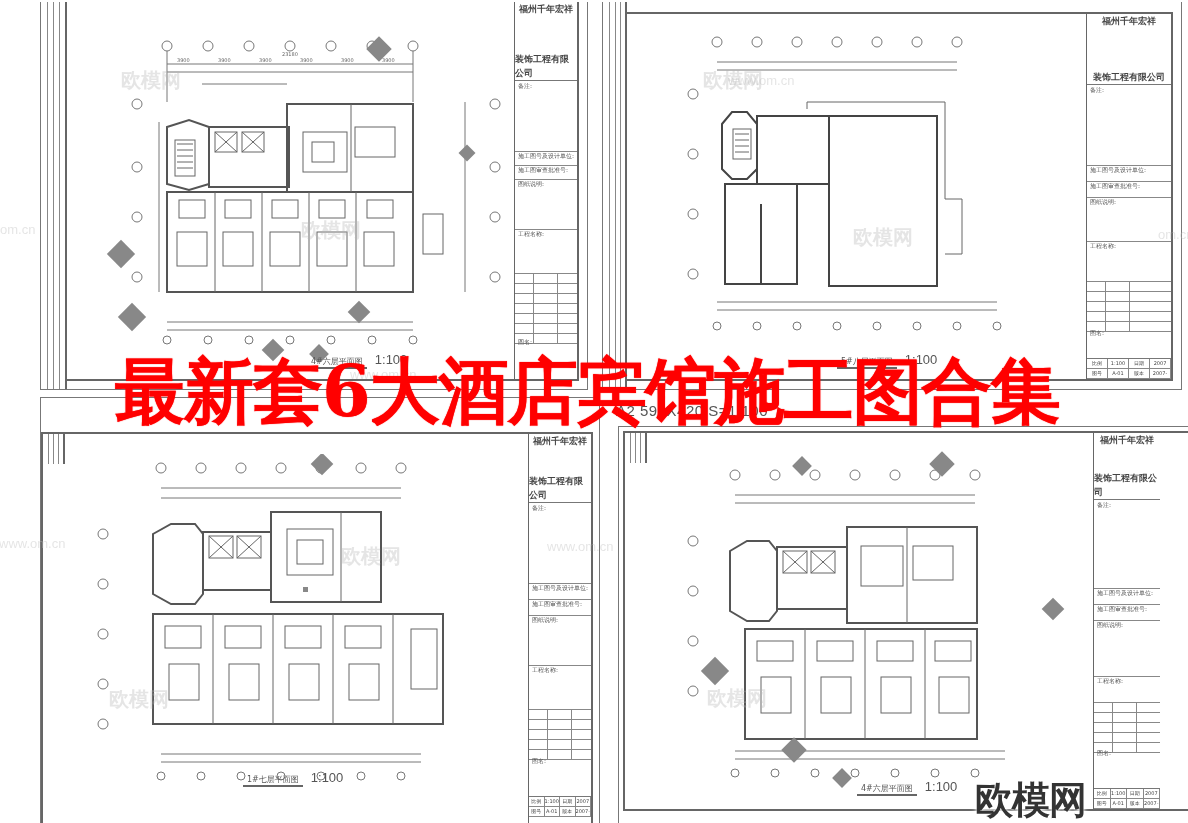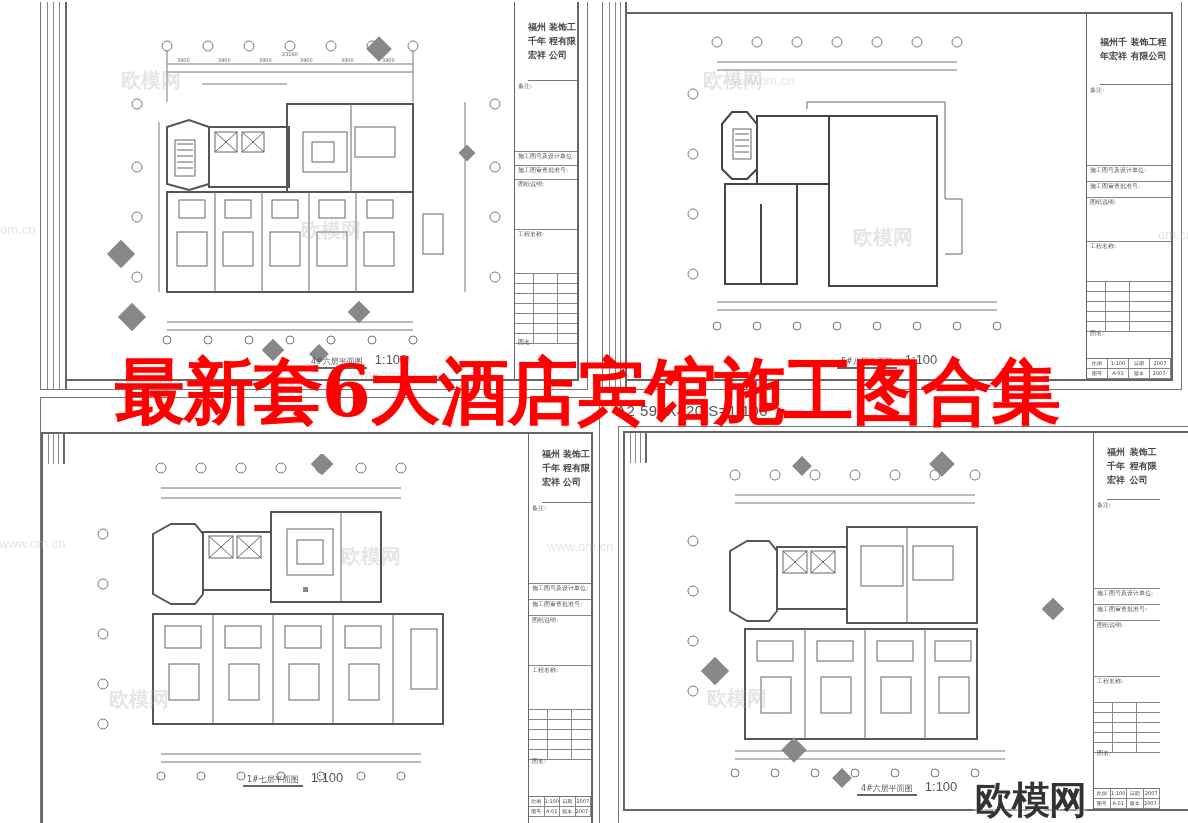--- a/index.html
+++ b/index.html
@@ -11,8 +11,8 @@
   .binding { position:absolute; left:0; top:0; bottom:0; width:22px; border-right:2px solid #666; }
   .binding .col { position:absolute; top:0; bottom:0; border-right:1px solid #888; }
   .titleblock { position:absolute; top:0; bottom:0; border-left:1.5px solid #666; background:#fff; }
-  .tb-company { position:absolute; left:13px; right:0; top:0; height:70px; border-bottom:1px solid #777;
-                display:flex; flex-direction:row; justify-content:space-between; align-items:center;
+  .tb-company { position:absolute; left:0; right:0; top:0; height:70px; border-bottom:1px solid #777;
+                display:flex; flex-direction:column; justify-content:space-between; align-items:center;
                 font-size:9px; font-weight:bold; color:#444; line-height:14px; }
   .tb-row { position:absolute; left:0; right:0; border-bottom:1px solid #888; font-size:6px; color:#555; padding-left:3px; box-sizing:border-box; }
   .tb-grid { position:absolute; left:0; right:0; }

